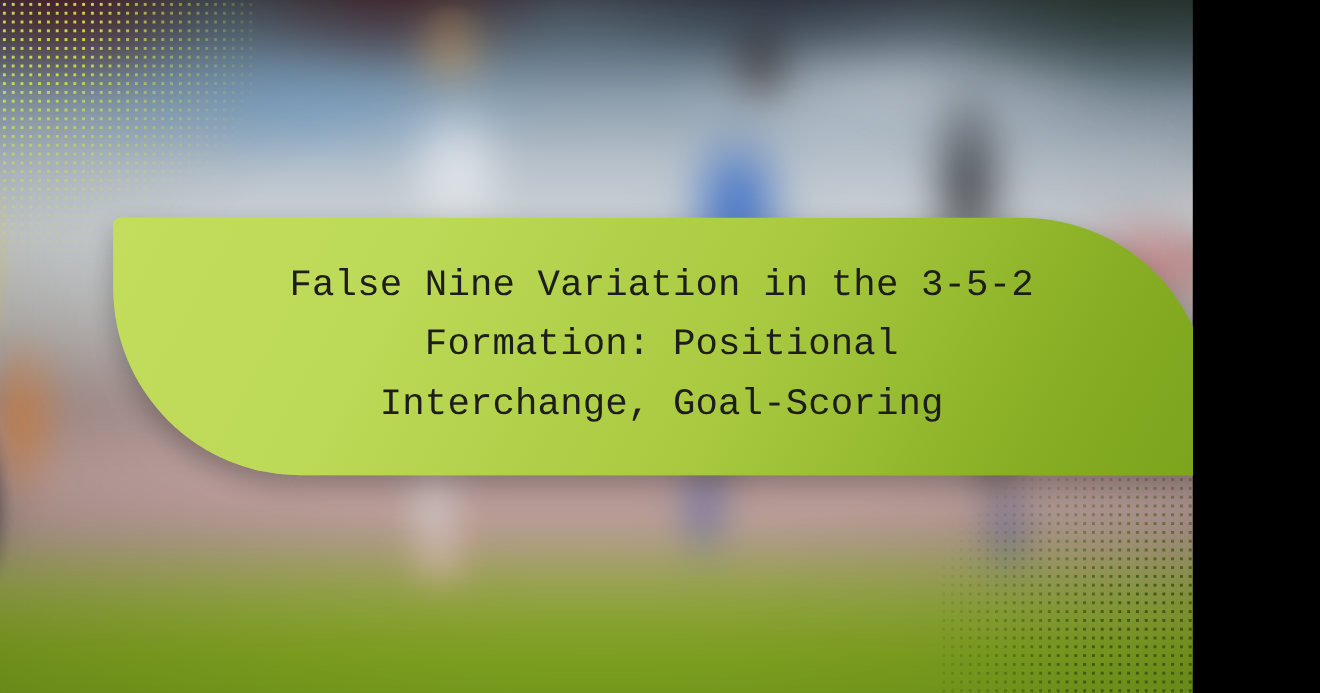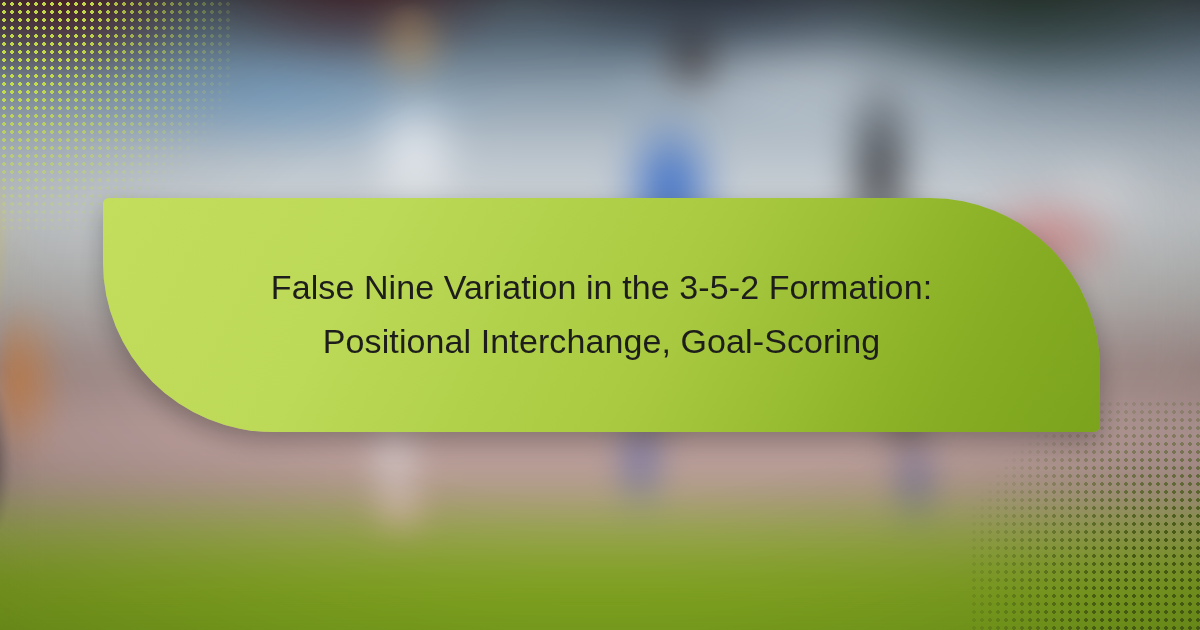--- a/index.html
+++ b/index.html
@@ -10,10 +10,10 @@
   }
   #stage {
     position: relative;
-    width: 1200px;
+    width: 1084px;
     height: 630px;
     overflow: hidden;
-    font-family: Liberation Sans, sans-serif;
+    font-family: Liberation Mono, monospace;
   }
 
   

